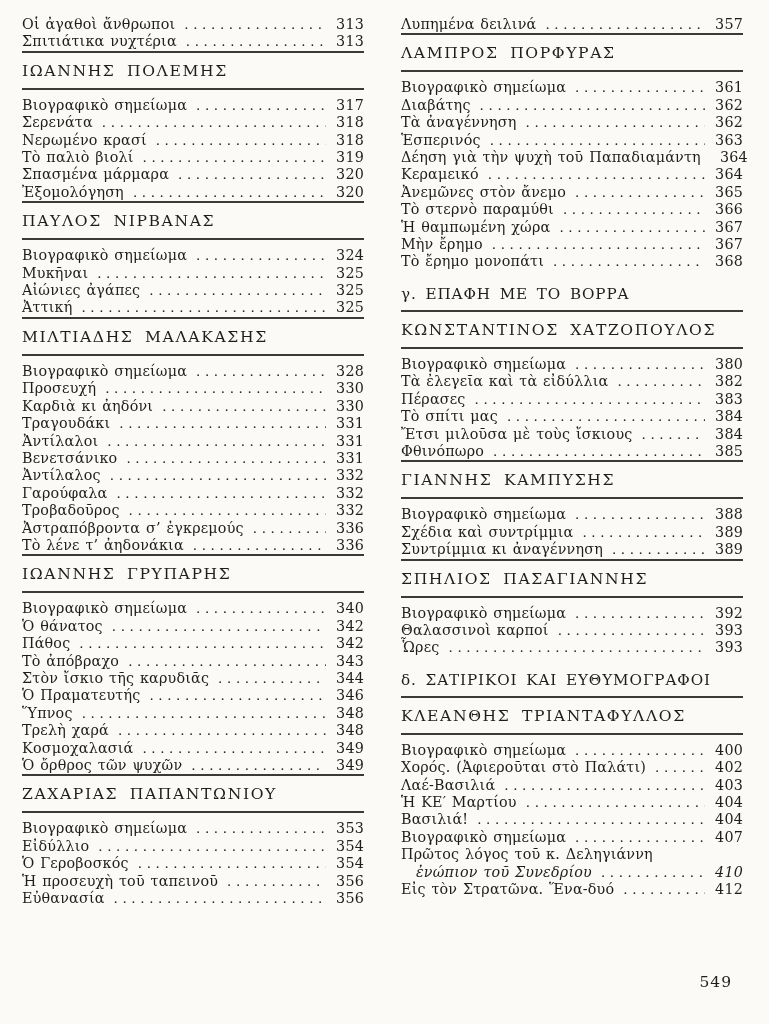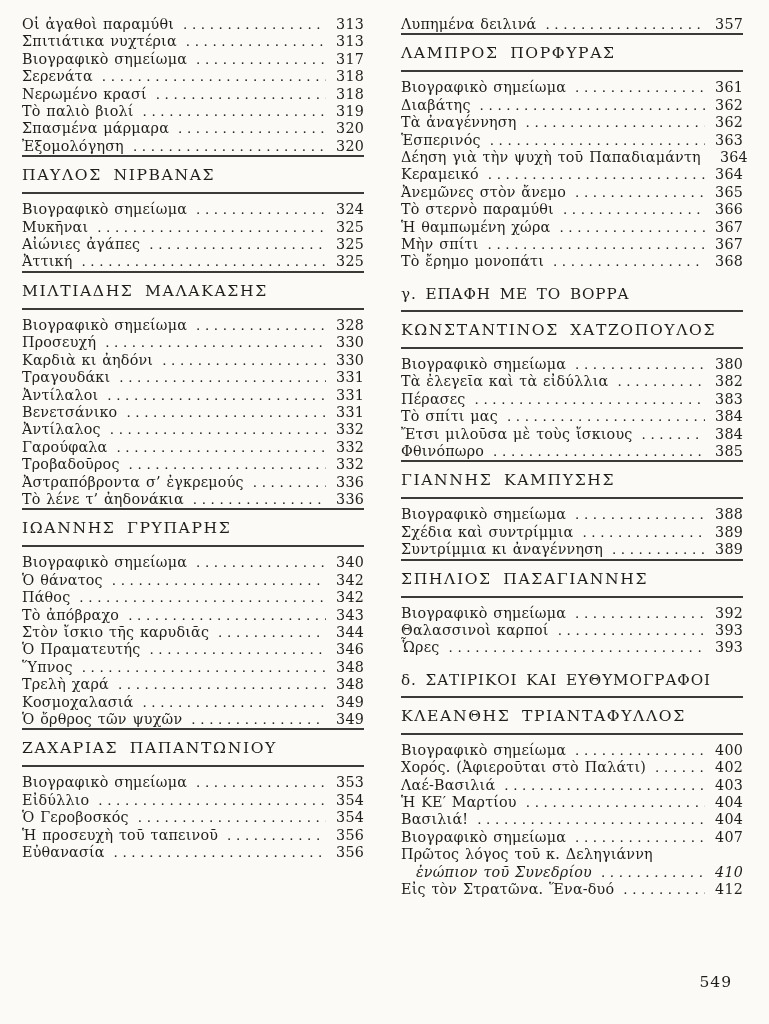--- a/index.html
+++ b/index.html
@@ -93,7 +93,7 @@
   <div class="columns">
     <div class="col">
         <div class="row">
-          <span class="title">Οἱ ἀγαθοὶ παραμύθι</span>
+          <span class="title">Οἱ ἀγαθοὶ ἄνθρωποι</span>
           <span class="leader"></span>
           <span class="pg">313</span>
         </div>

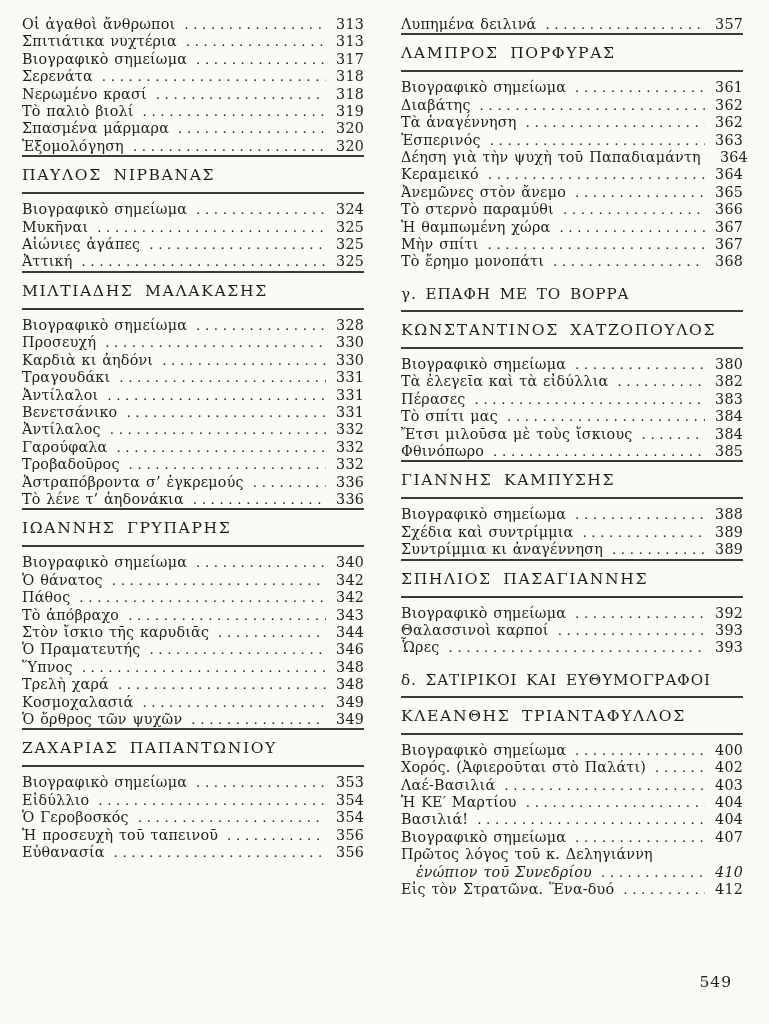--- a/index.html
+++ b/index.html
@@ -102,6 +102,7 @@
           <span class="leader"></span>
           <span class="pg">313</span>
         </div>
+        <div class="author-heading">ΙΩΑΝΝΗΣ ΠΟΛΕΜΗΣ</div>
         <div class="row">
           <span class="title">Βιογραφικὸ σημείωμα</span>
           <span class="leader"></span>

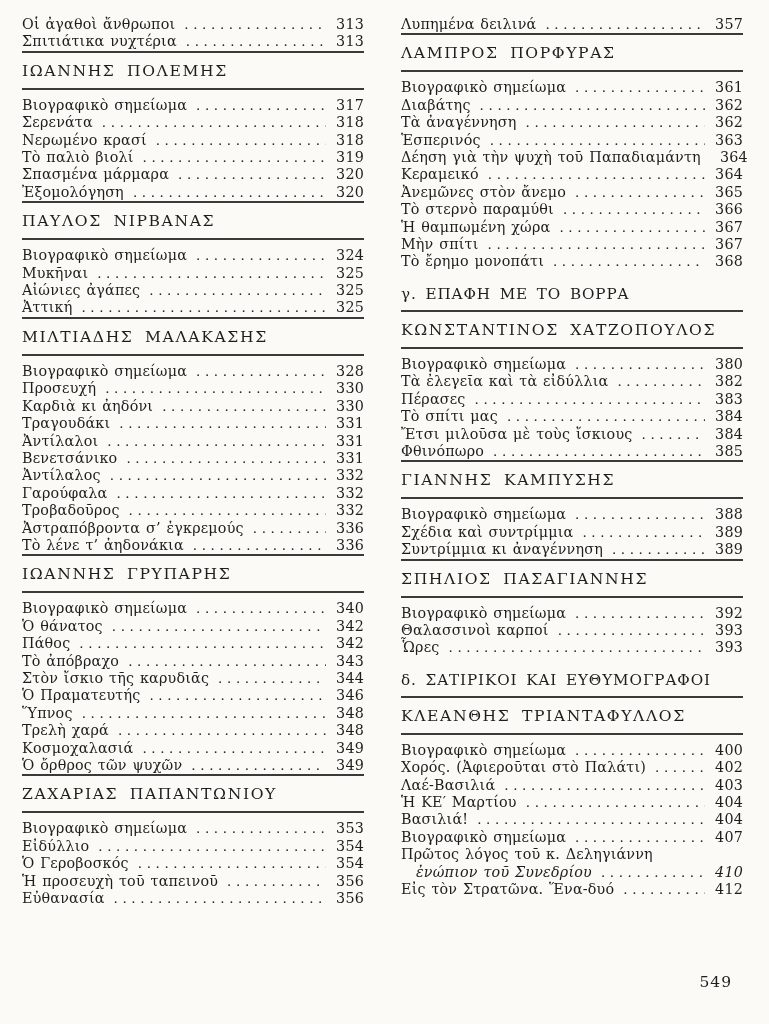--- a/index.html
+++ b/index.html
@@ -341,7 +341,7 @@
           <span class="pg">367</span>
         </div>
         <div class="row">
-          <span class="title">Μὴν σπίτι</span>
+          <span class="title">Μὴν ἔρημο</span>
           <span class="leader"></span>
           <span class="pg">367</span>
         </div>

